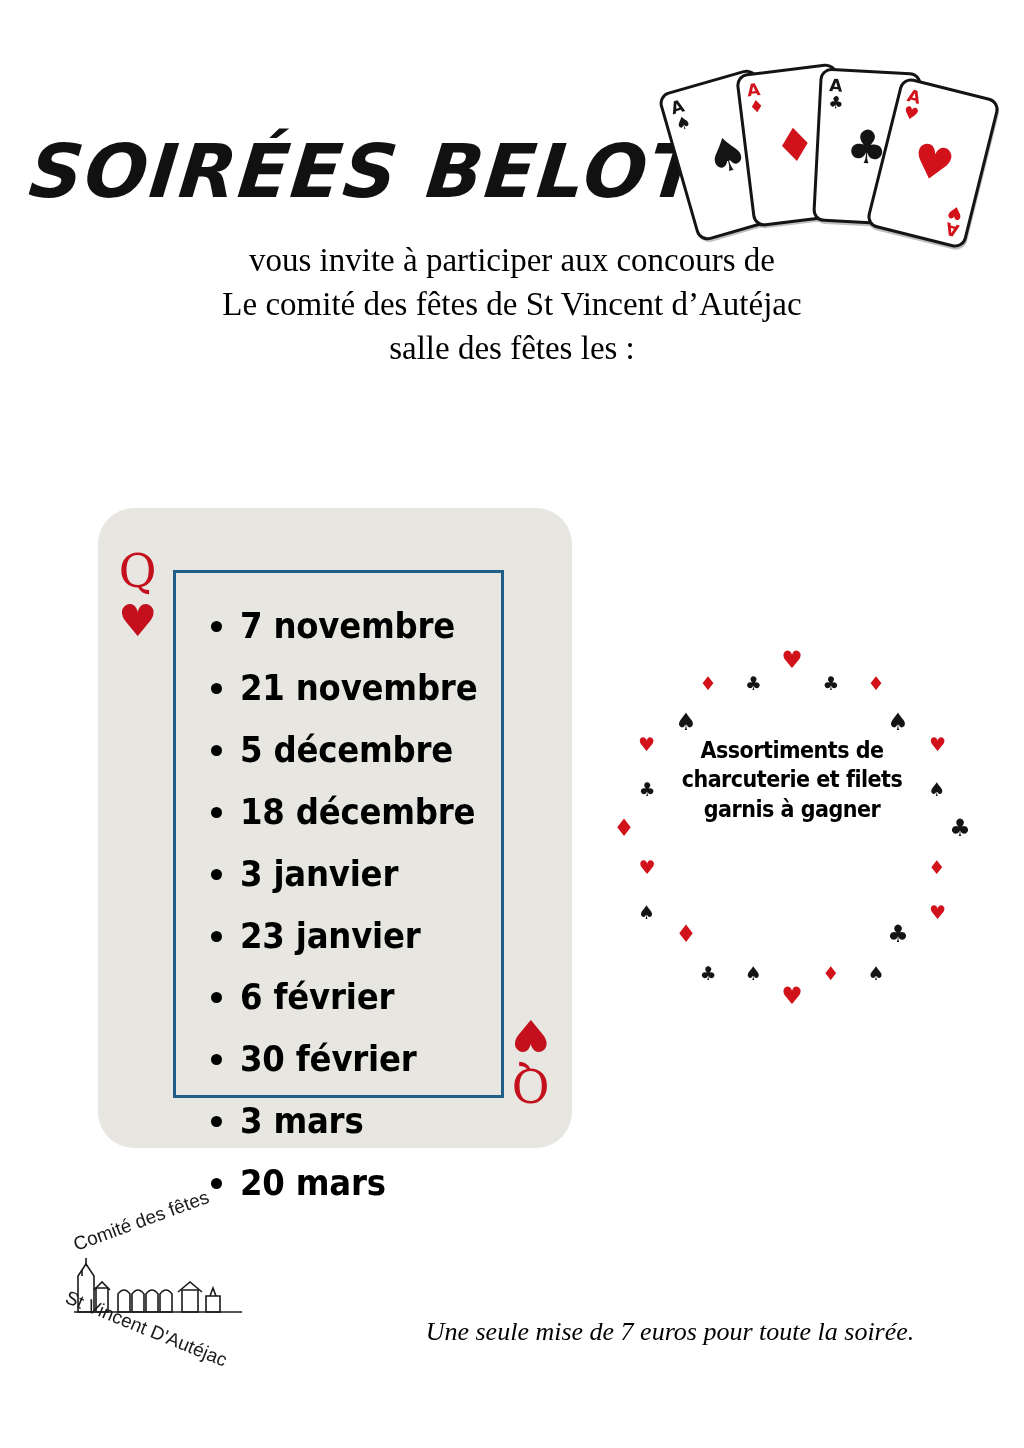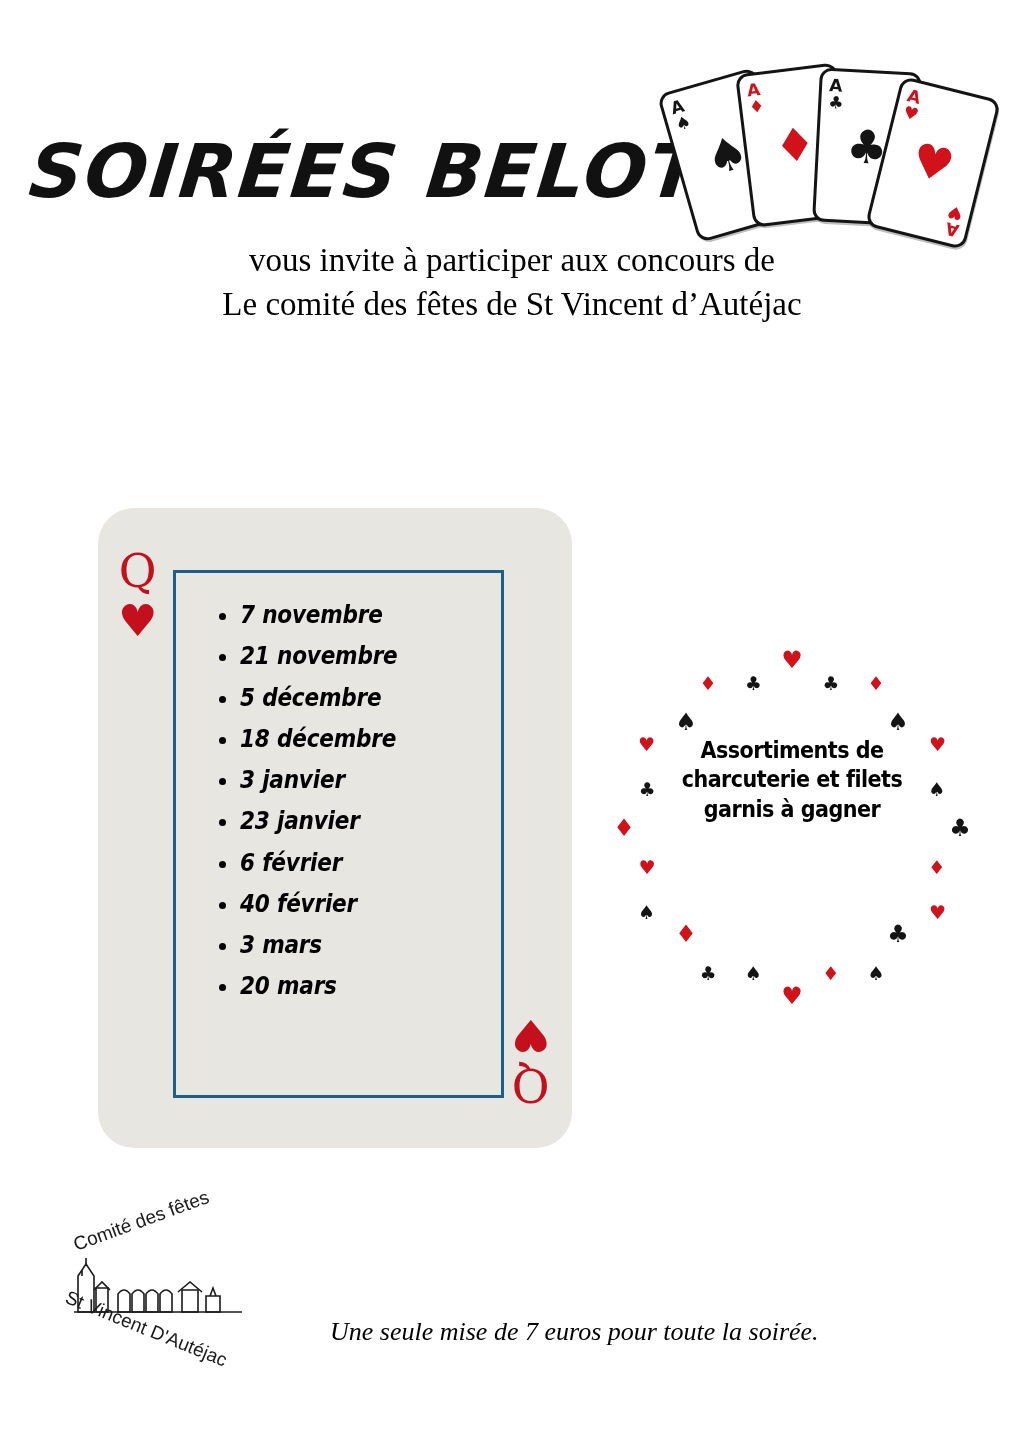--- a/index.html
+++ b/index.html
@@ -237,6 +237,7 @@
 <div class="intro">
   <div>vous invite à participer aux concours de</div>
   <div>Le comité des fêtes de St Vincent d’Autéjac</div>
+  <div>salle des fêtes les :</div>
 </div>
 
 <div class="date-card">

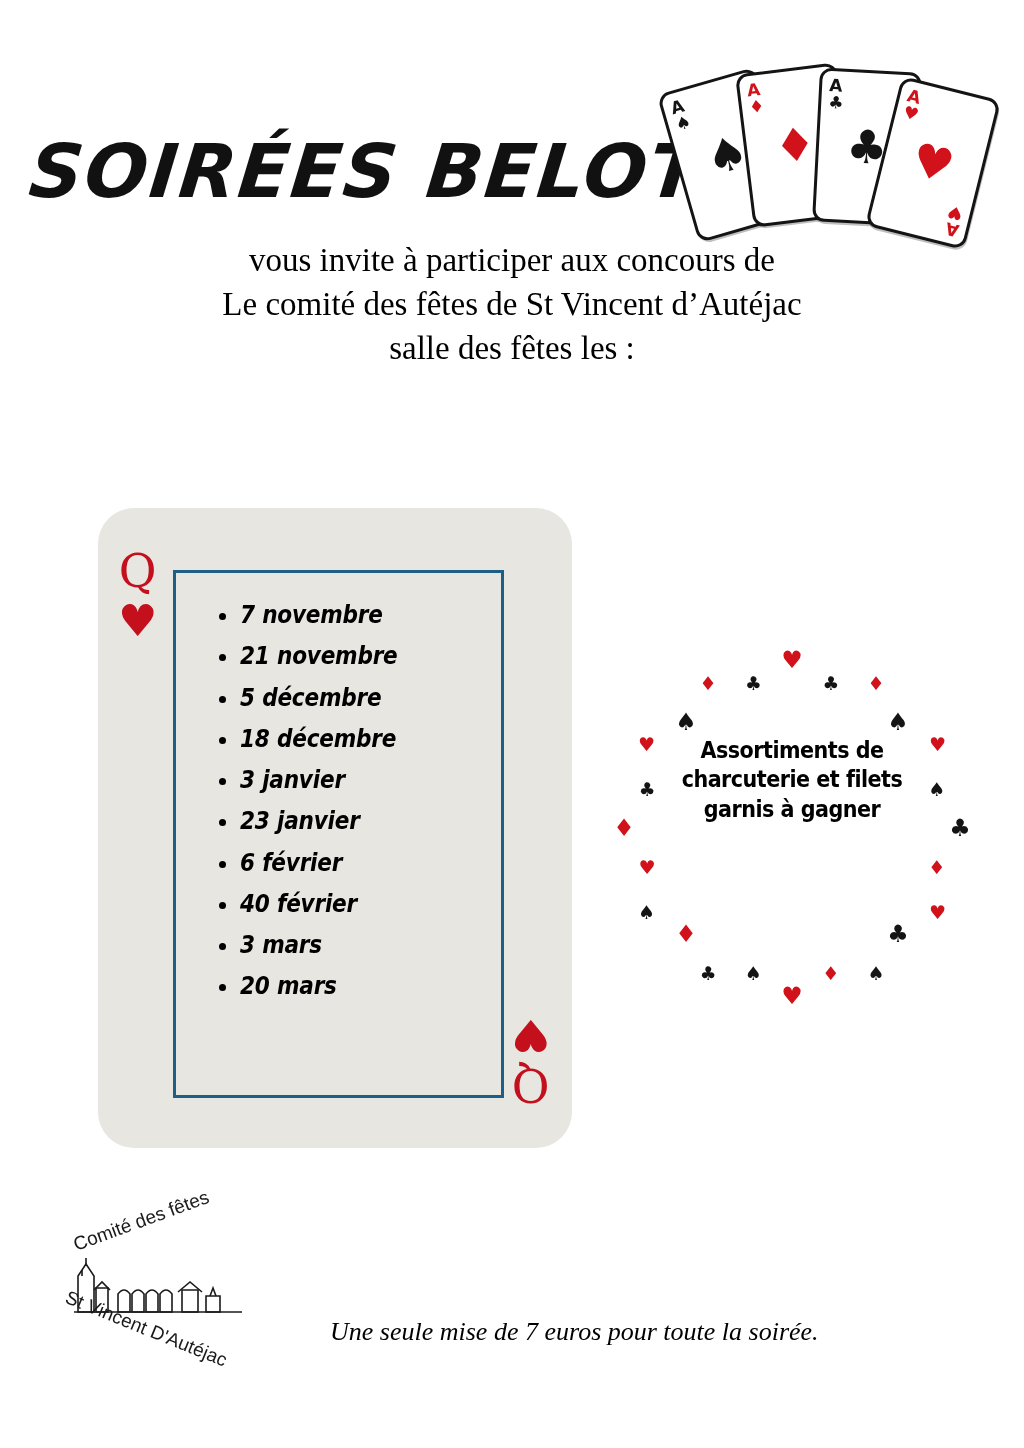--- a/index.html
+++ b/index.html
@@ -132,11 +132,10 @@
     font-family: "DejaVu Sans Condensed", "DejaVu Sans", sans-serif;
   }
   .date-list li {
-    font-size: 24px;
+    font-size: 36px;
     line-height: 1.72;
     font-weight: bold;
     letter-spacing: -0.2px;
-    font-style: italic;
   }
 
   

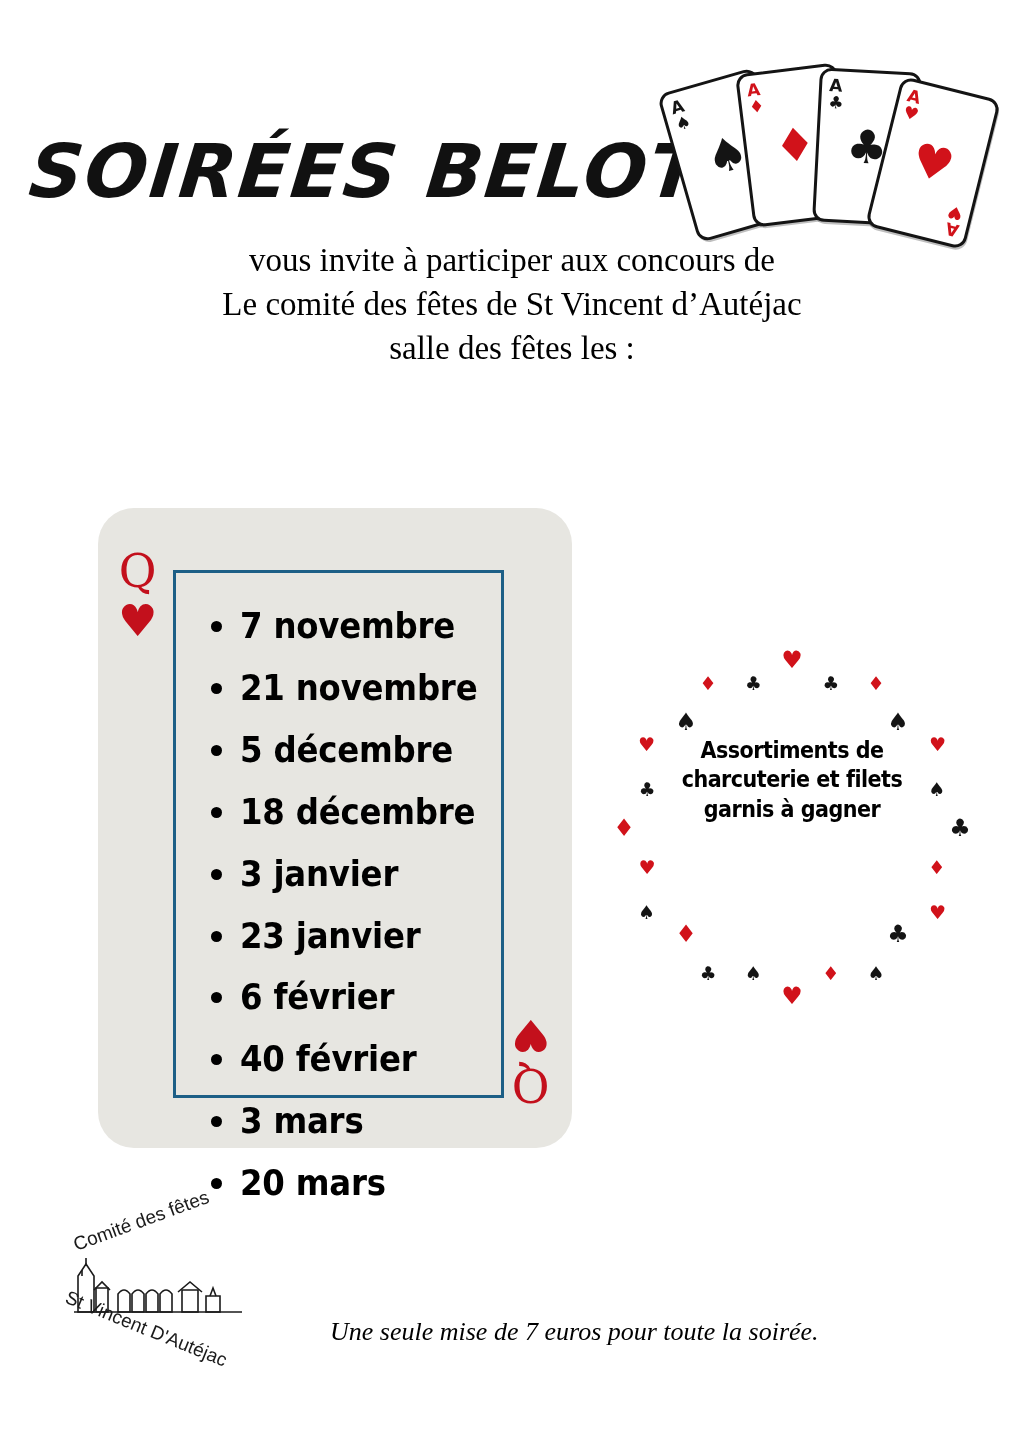--- a/index.html
+++ b/index.html
@@ -254,7 +254,7 @@
       <li>3 janvier</li>
       <li>23 janvier</li>
       <li>6 février</li>
-      <li>40 février</li>
+      <li>30 février</li>
       <li>3 mars</li>
       <li>20 mars</li>
     </ul>

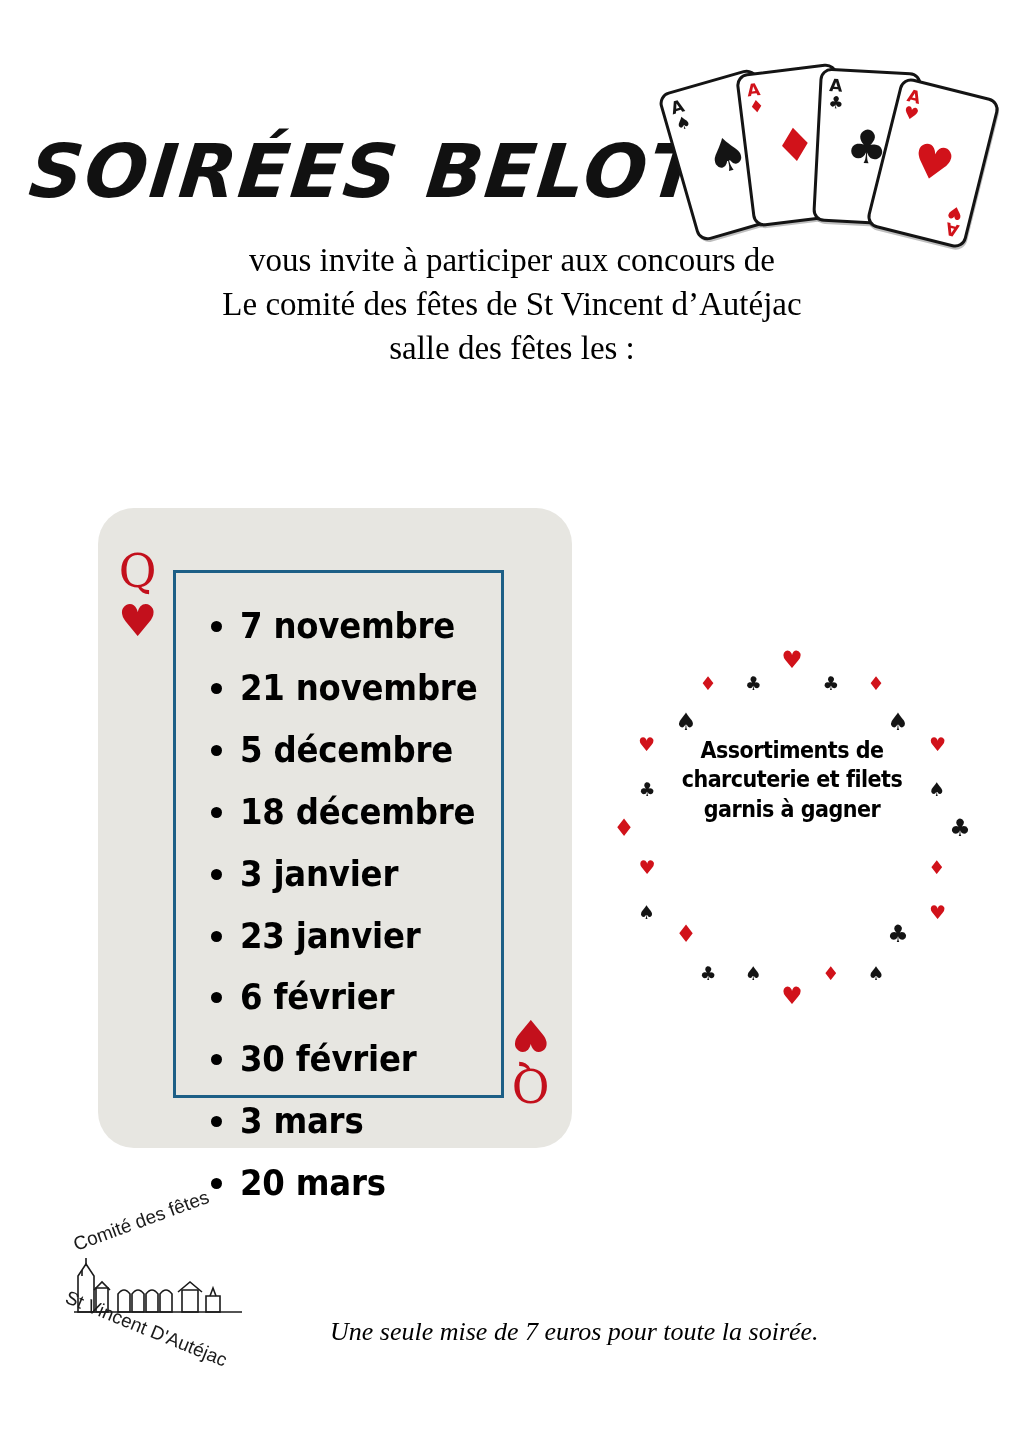--- a/index.html
+++ b/index.html
@@ -191,7 +191,7 @@
     left: 330px;
     top: 1312px;
     width: 680px;
-    text-align: left;
+    text-align: center;
     font-family: "Liberation Serif", serif;
     font-style: italic;
     font-size: 26px;

